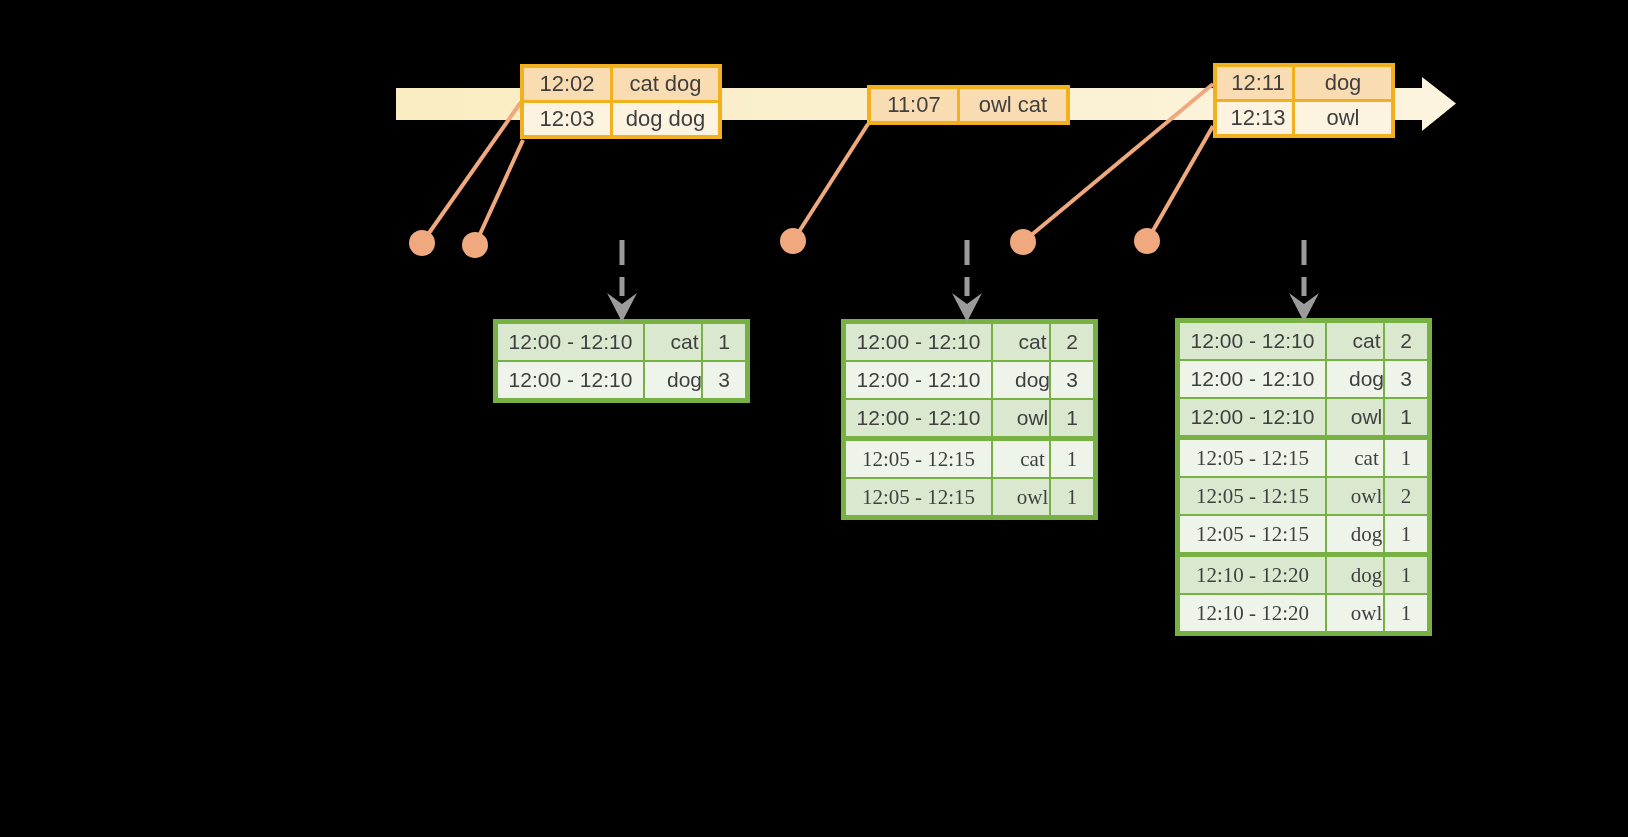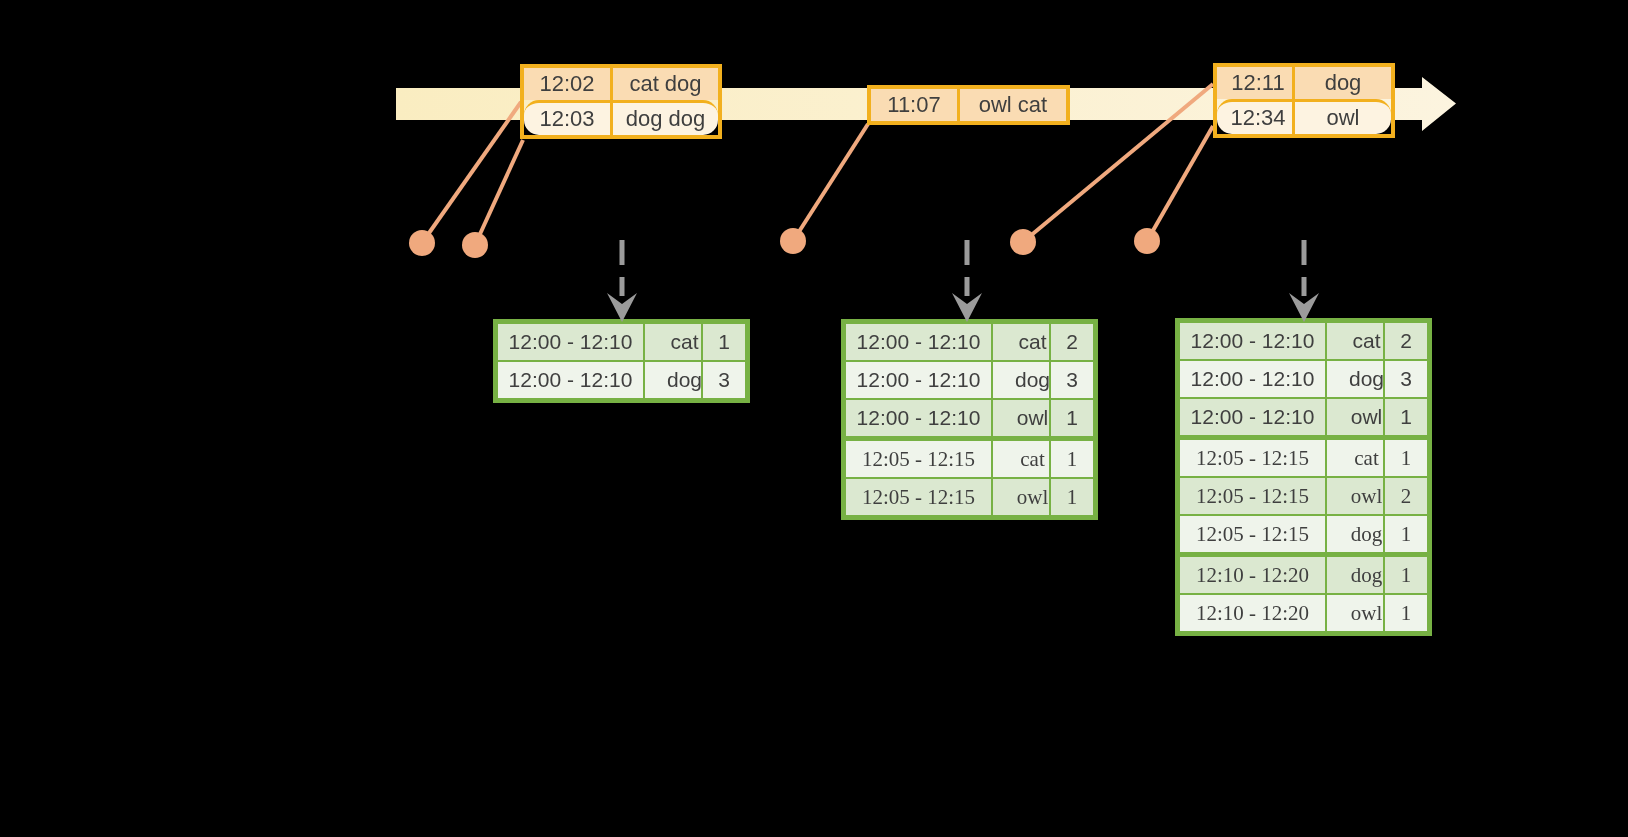--- a/index.html
+++ b/index.html
@@ -20,7 +20,7 @@
     display:flex;flex-direction:column;
   }
   .ev-row{display:flex;height:32px;box-sizing:border-box;}
-  .ev-row + .ev-row{height:35px;border-top:3px solid var(--c-event-border);border-radius:15px;}
+  .ev-row + .ev-row{height:35px;border-top:3px solid var(--c-event-border);}
   .ev-dark{background:var(--c-event-row-dark);}
   .ev-light{background:var(--c-event-row-light);}
   .ev-cell{

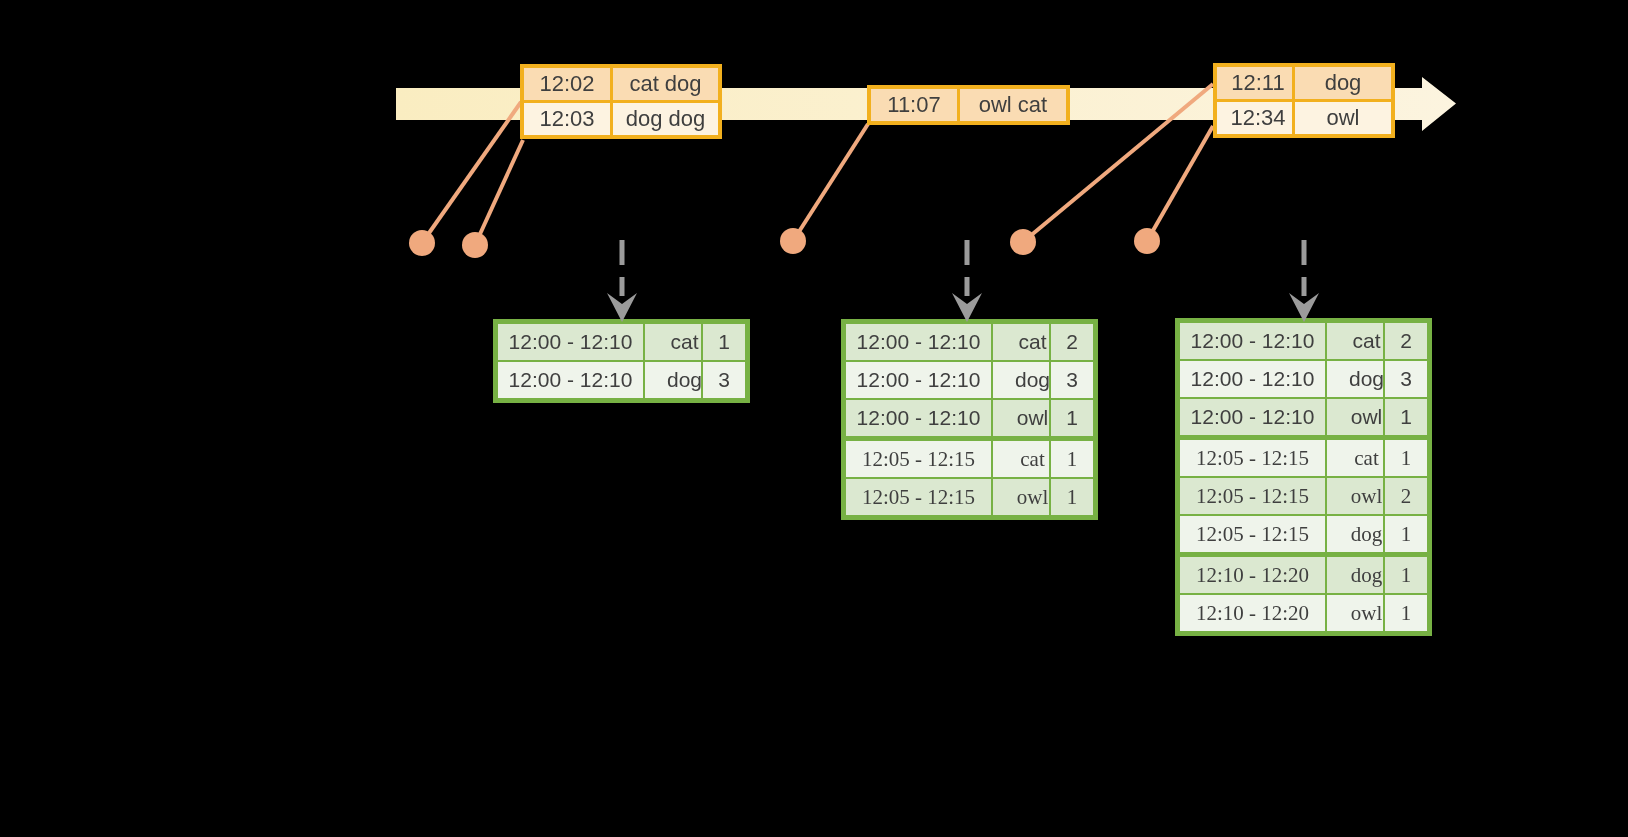--- a/index.html
+++ b/index.html
@@ -108,7 +108,7 @@
         <div class="ev-cell ev-words">dog</div>
       </div>
       <div class="ev-row ev-light">
-        <div class="ev-cell ev-time">12:34</div>
+        <div class="ev-cell ev-time">12:13</div>
         <div class="ev-cell ev-words">owl</div>
       </div>
     </div>

